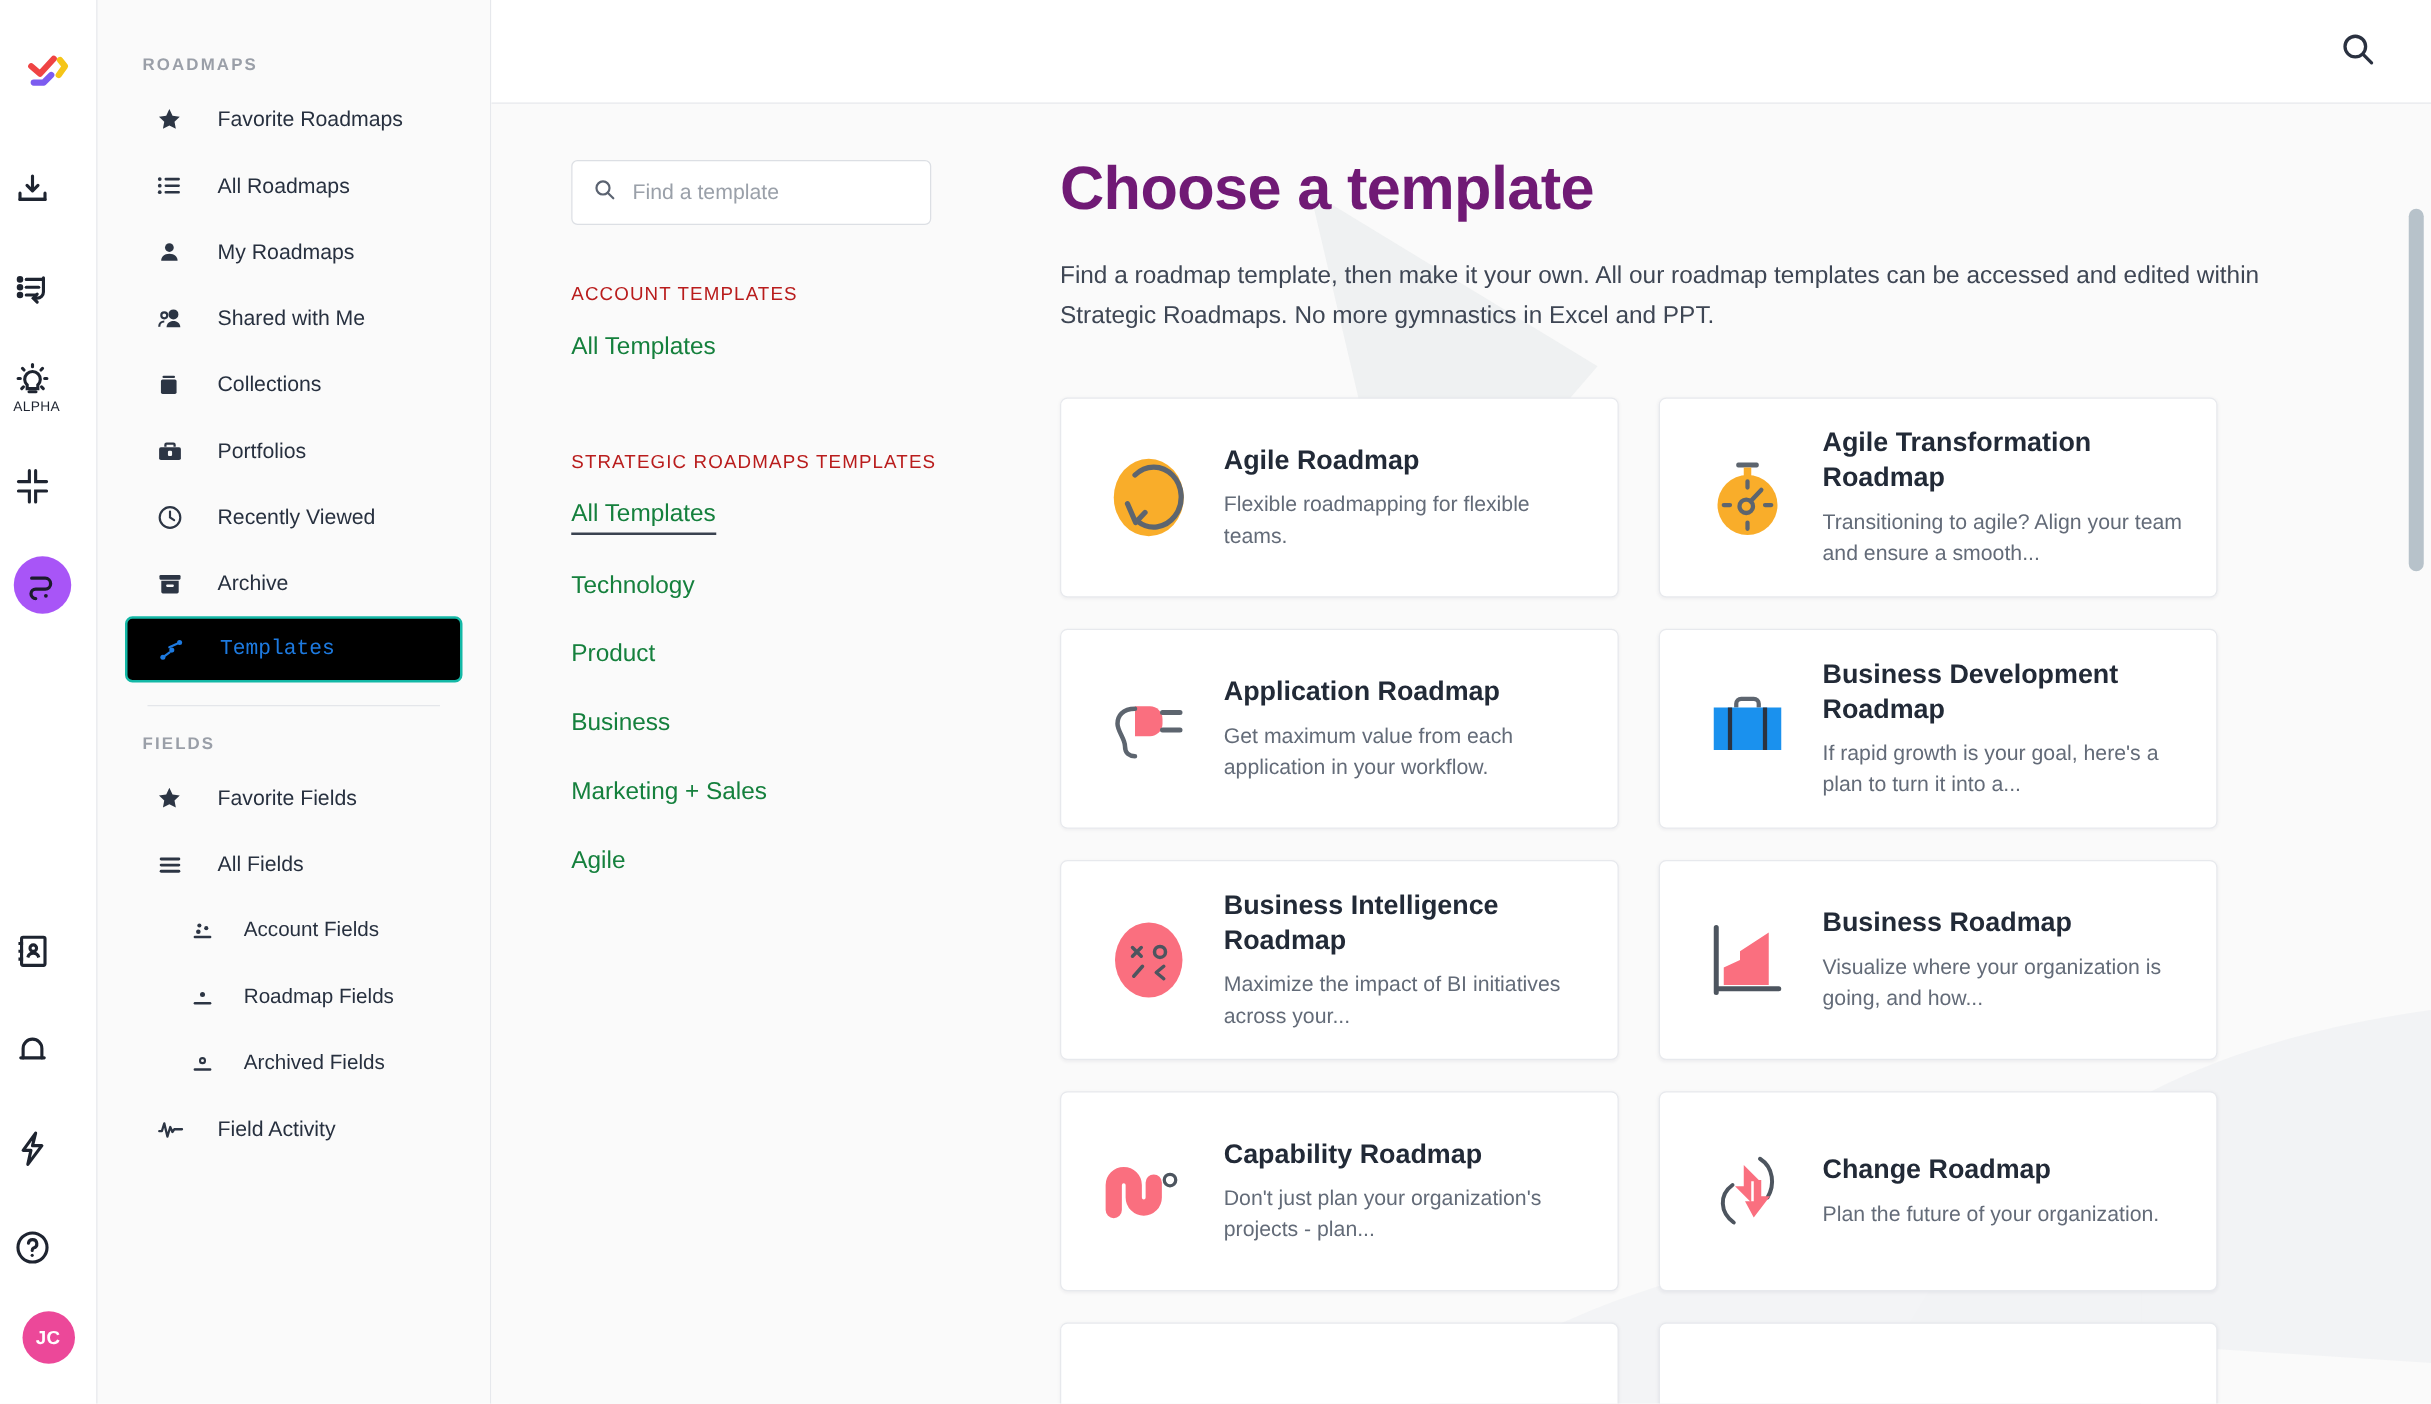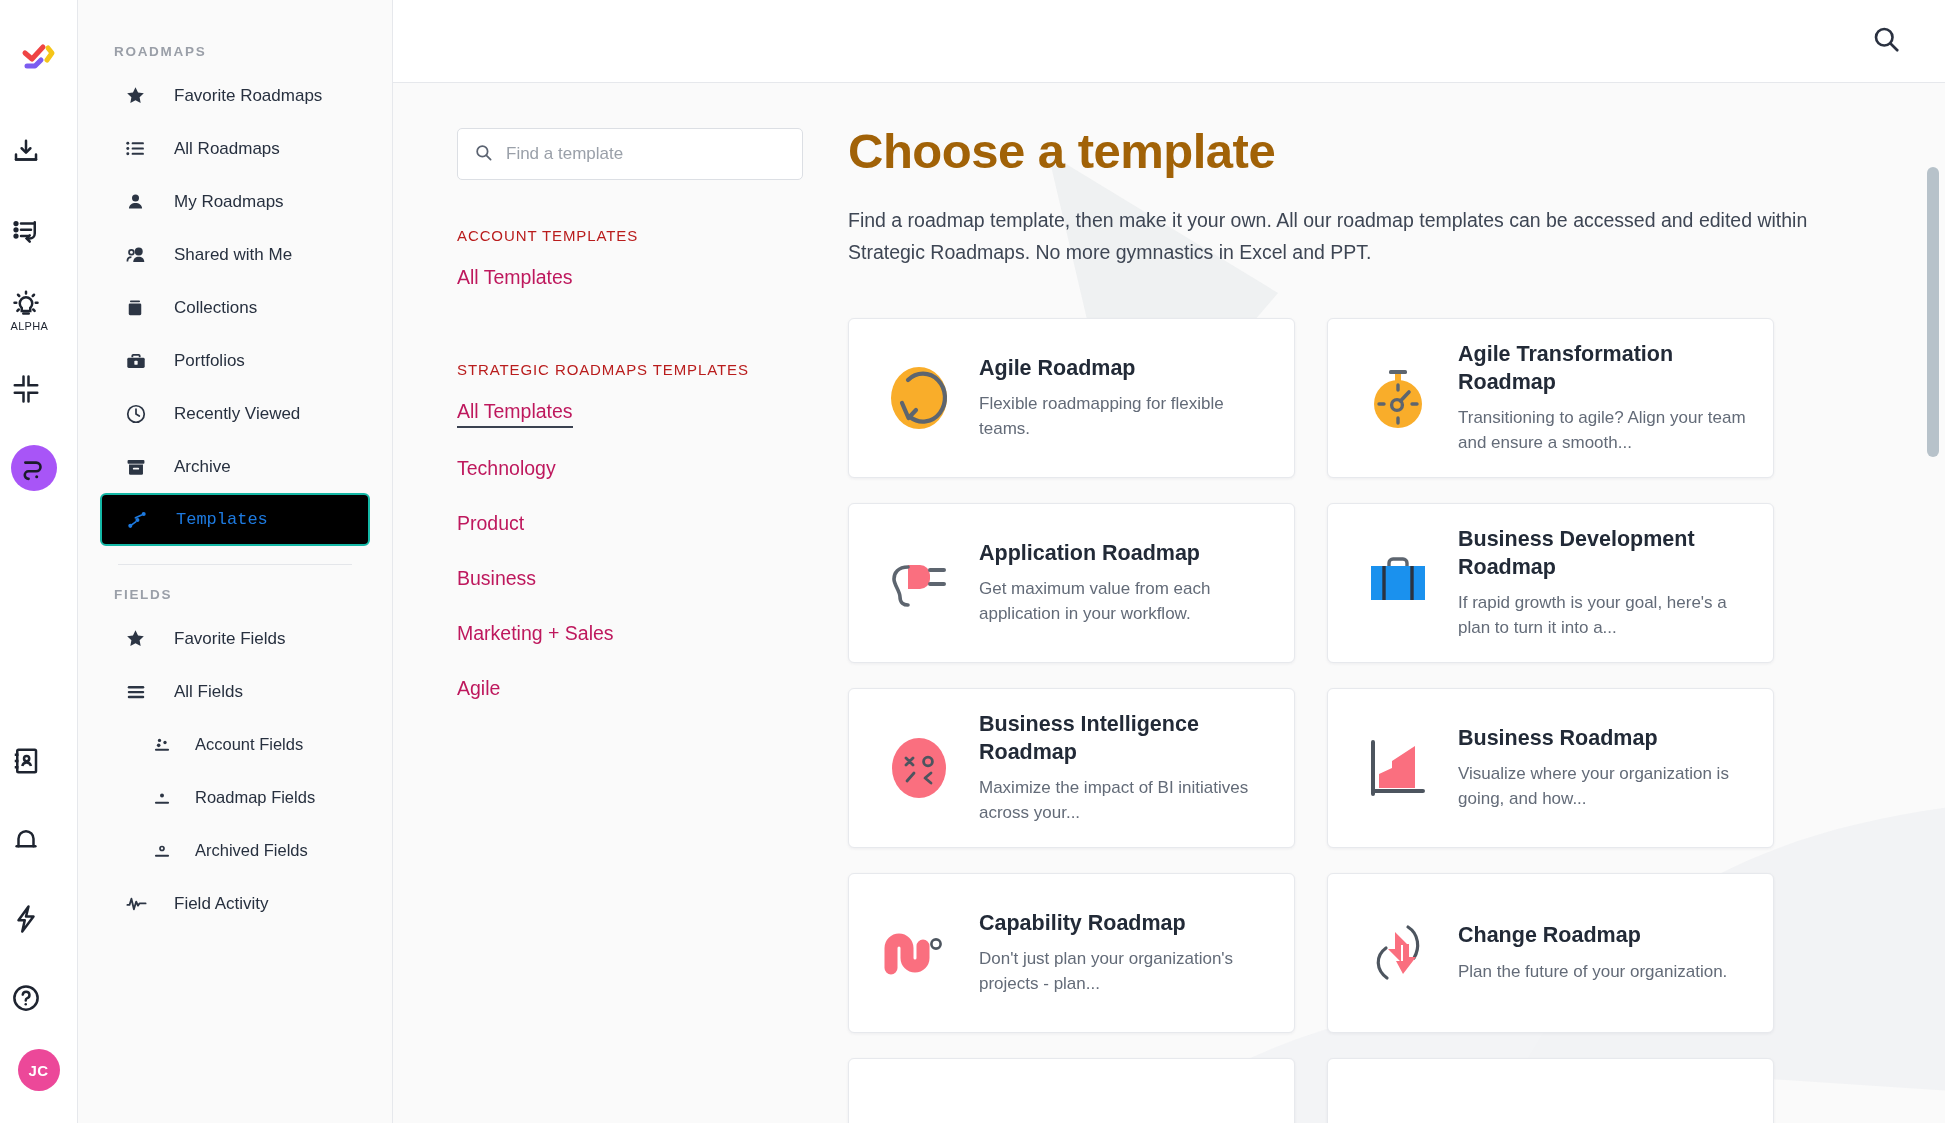--- a/index.html
+++ b/index.html
@@ -133,7 +133,7 @@
     position: relative; z-index: 2;
   }
   .search-box {
-    width: 346px; height: 52px;
+    width: 288px; height: 52px;
     background: #fff;
     border: 1px solid #dcdfe4;
     border-radius: 5px;

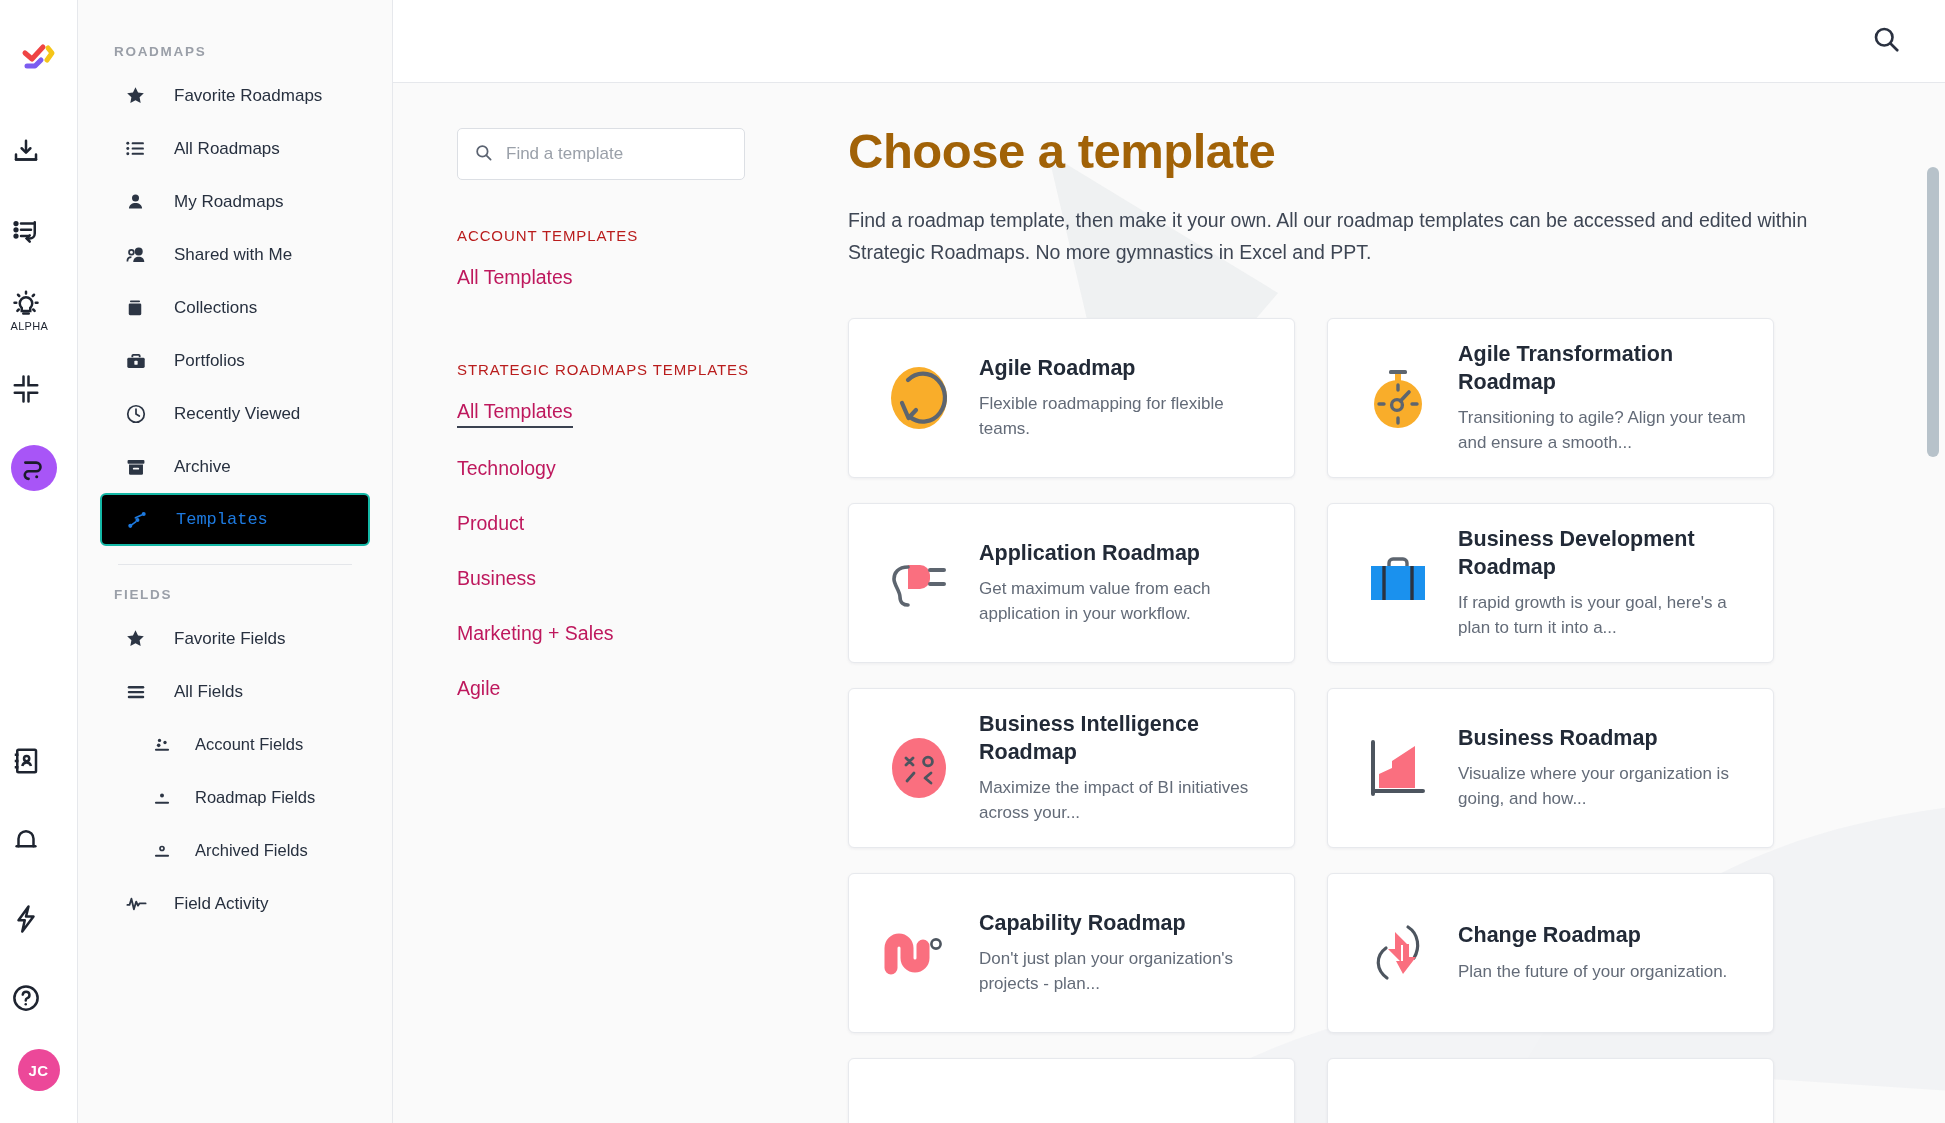--- a/index.html
+++ b/index.html
@@ -172,7 +172,7 @@
     overflow: hidden;
   }
   .page-title {
-    font-size: 49px; font-weight: 700; color: #a16207;
+    font-size: 49px; font-weight: 700; color: #701a75;
     letter-spacing: -0.5px;
     margin-bottom: 26px;
   }

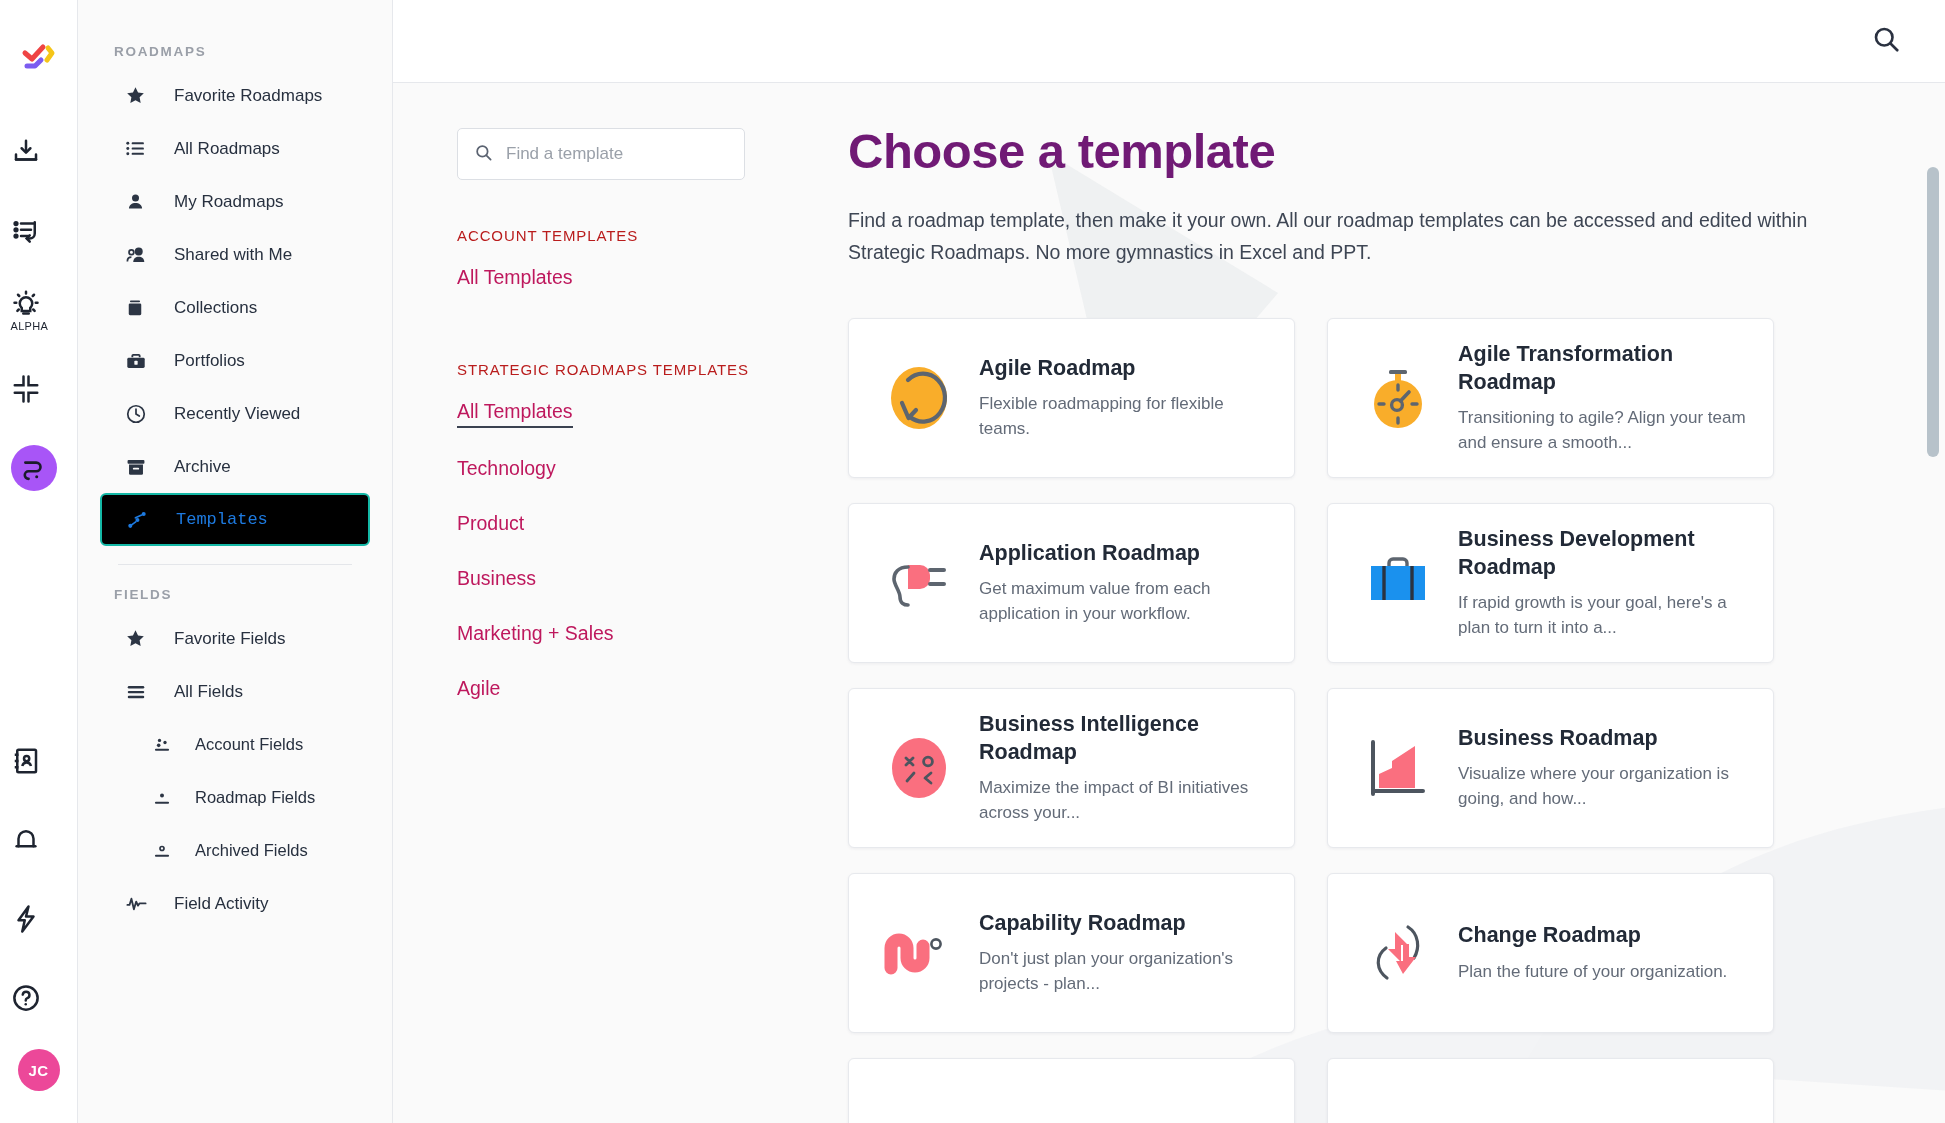--- a/index.html
+++ b/index.html
@@ -155,7 +155,7 @@
     text-transform: uppercase;
   }
   .nav-link {
-    font-size: 19.5px; color: #be185d;
+    font-size: 19.5px; color: #15803d;
     margin-bottom: 29px; display: inline-block;
     padding-bottom: 3px;
   }

